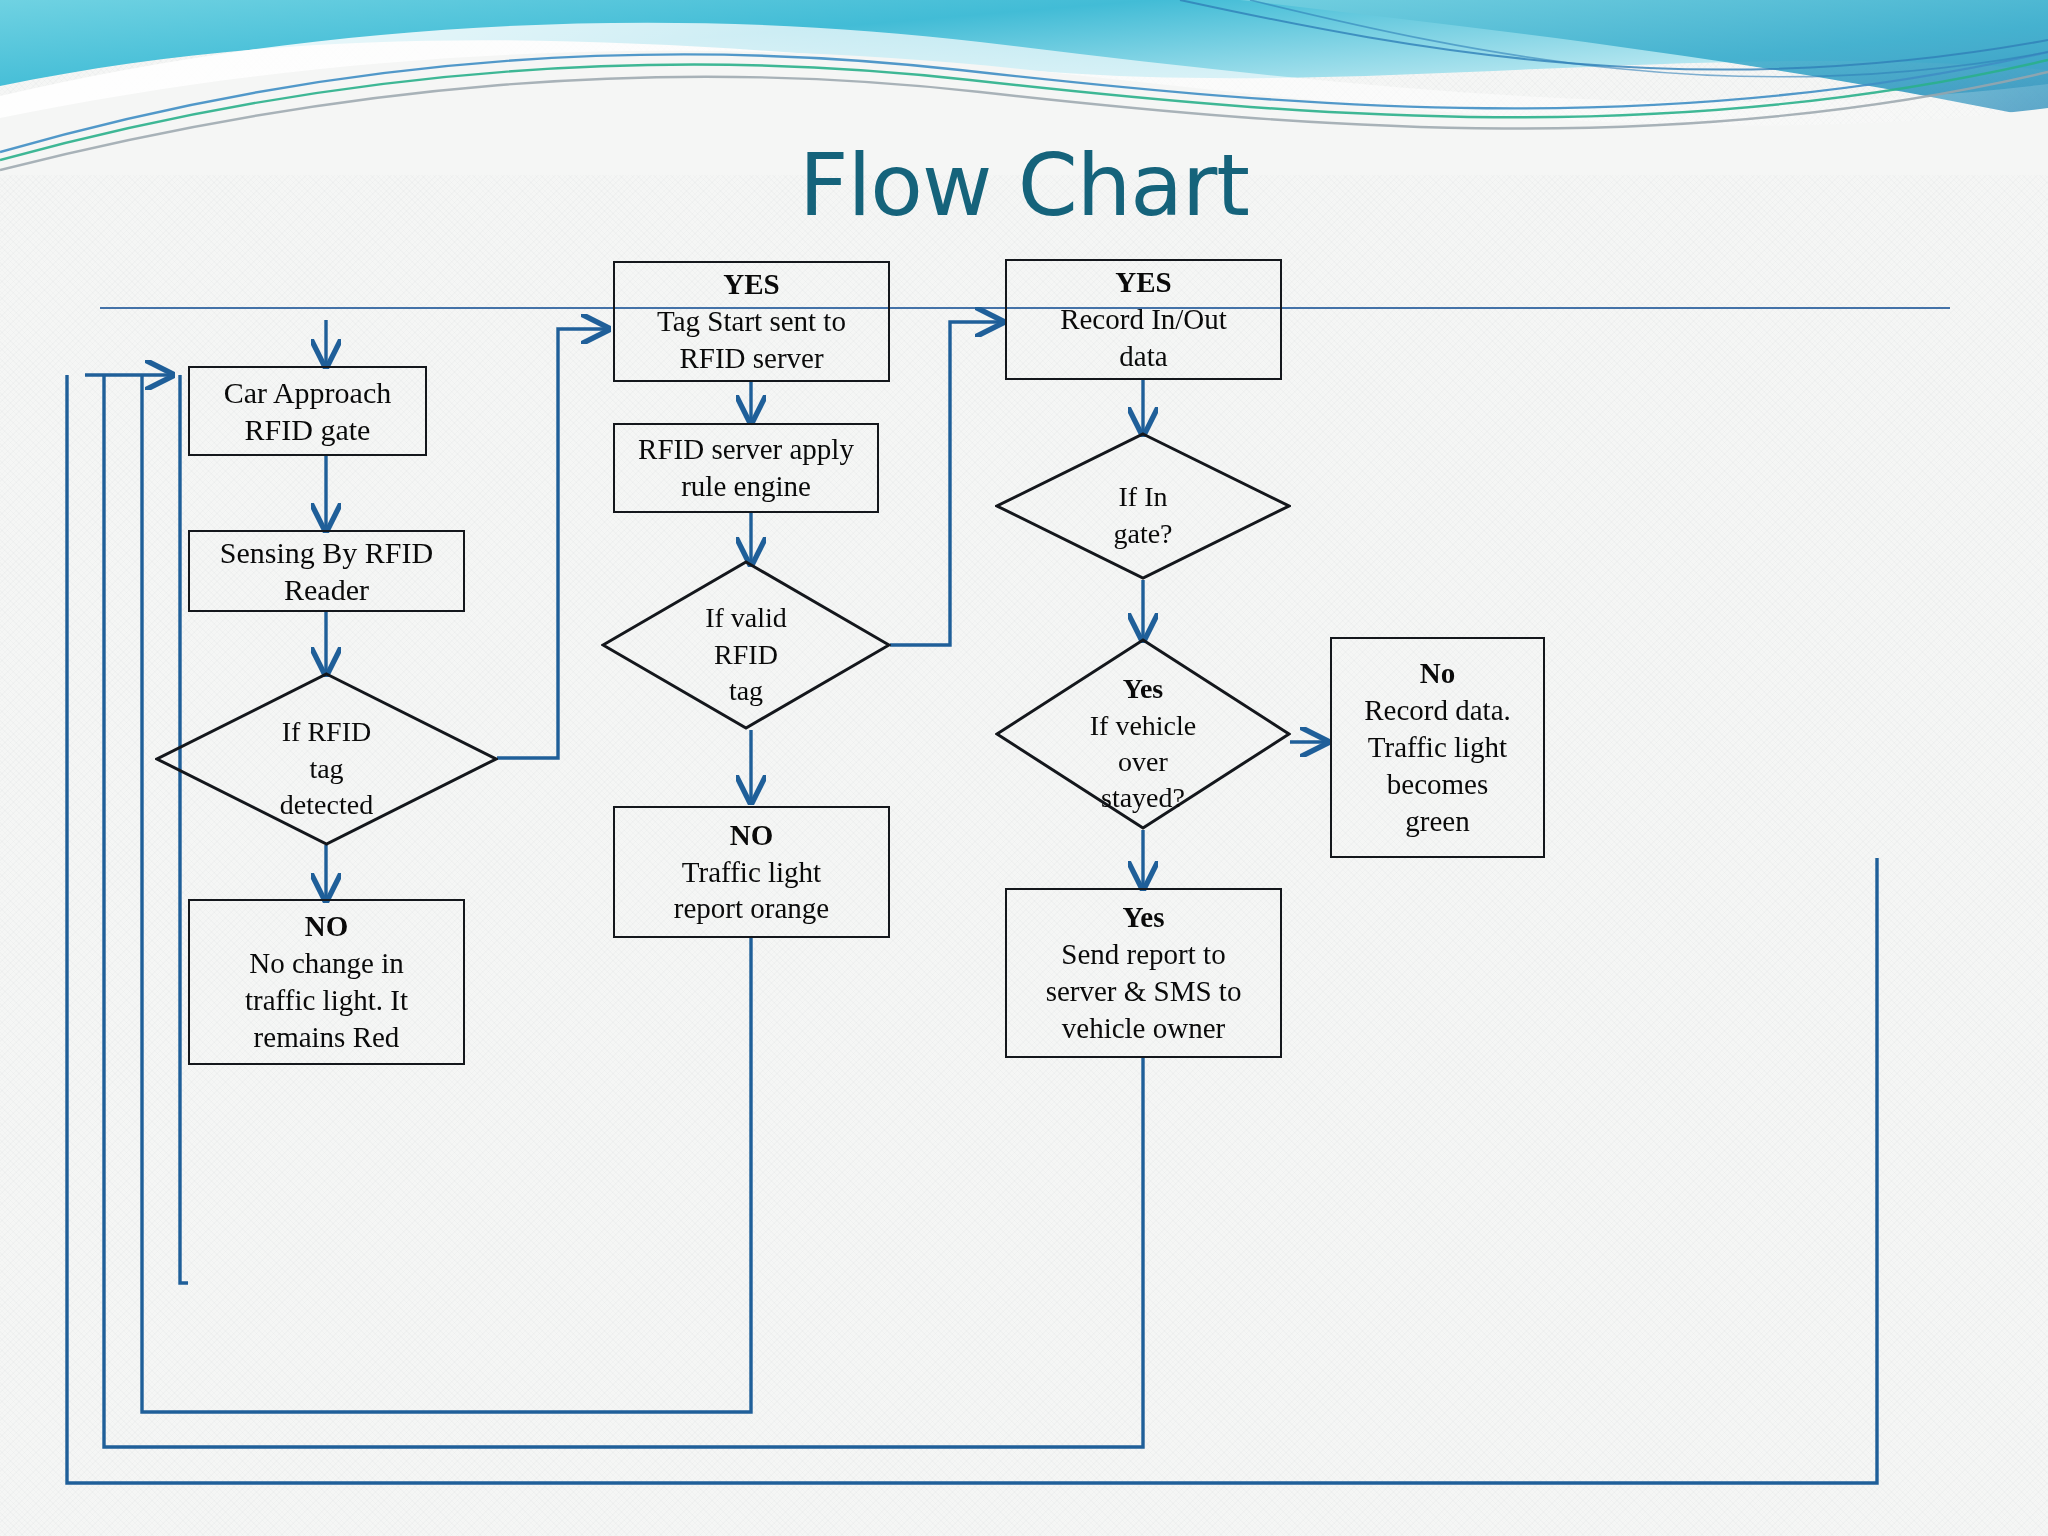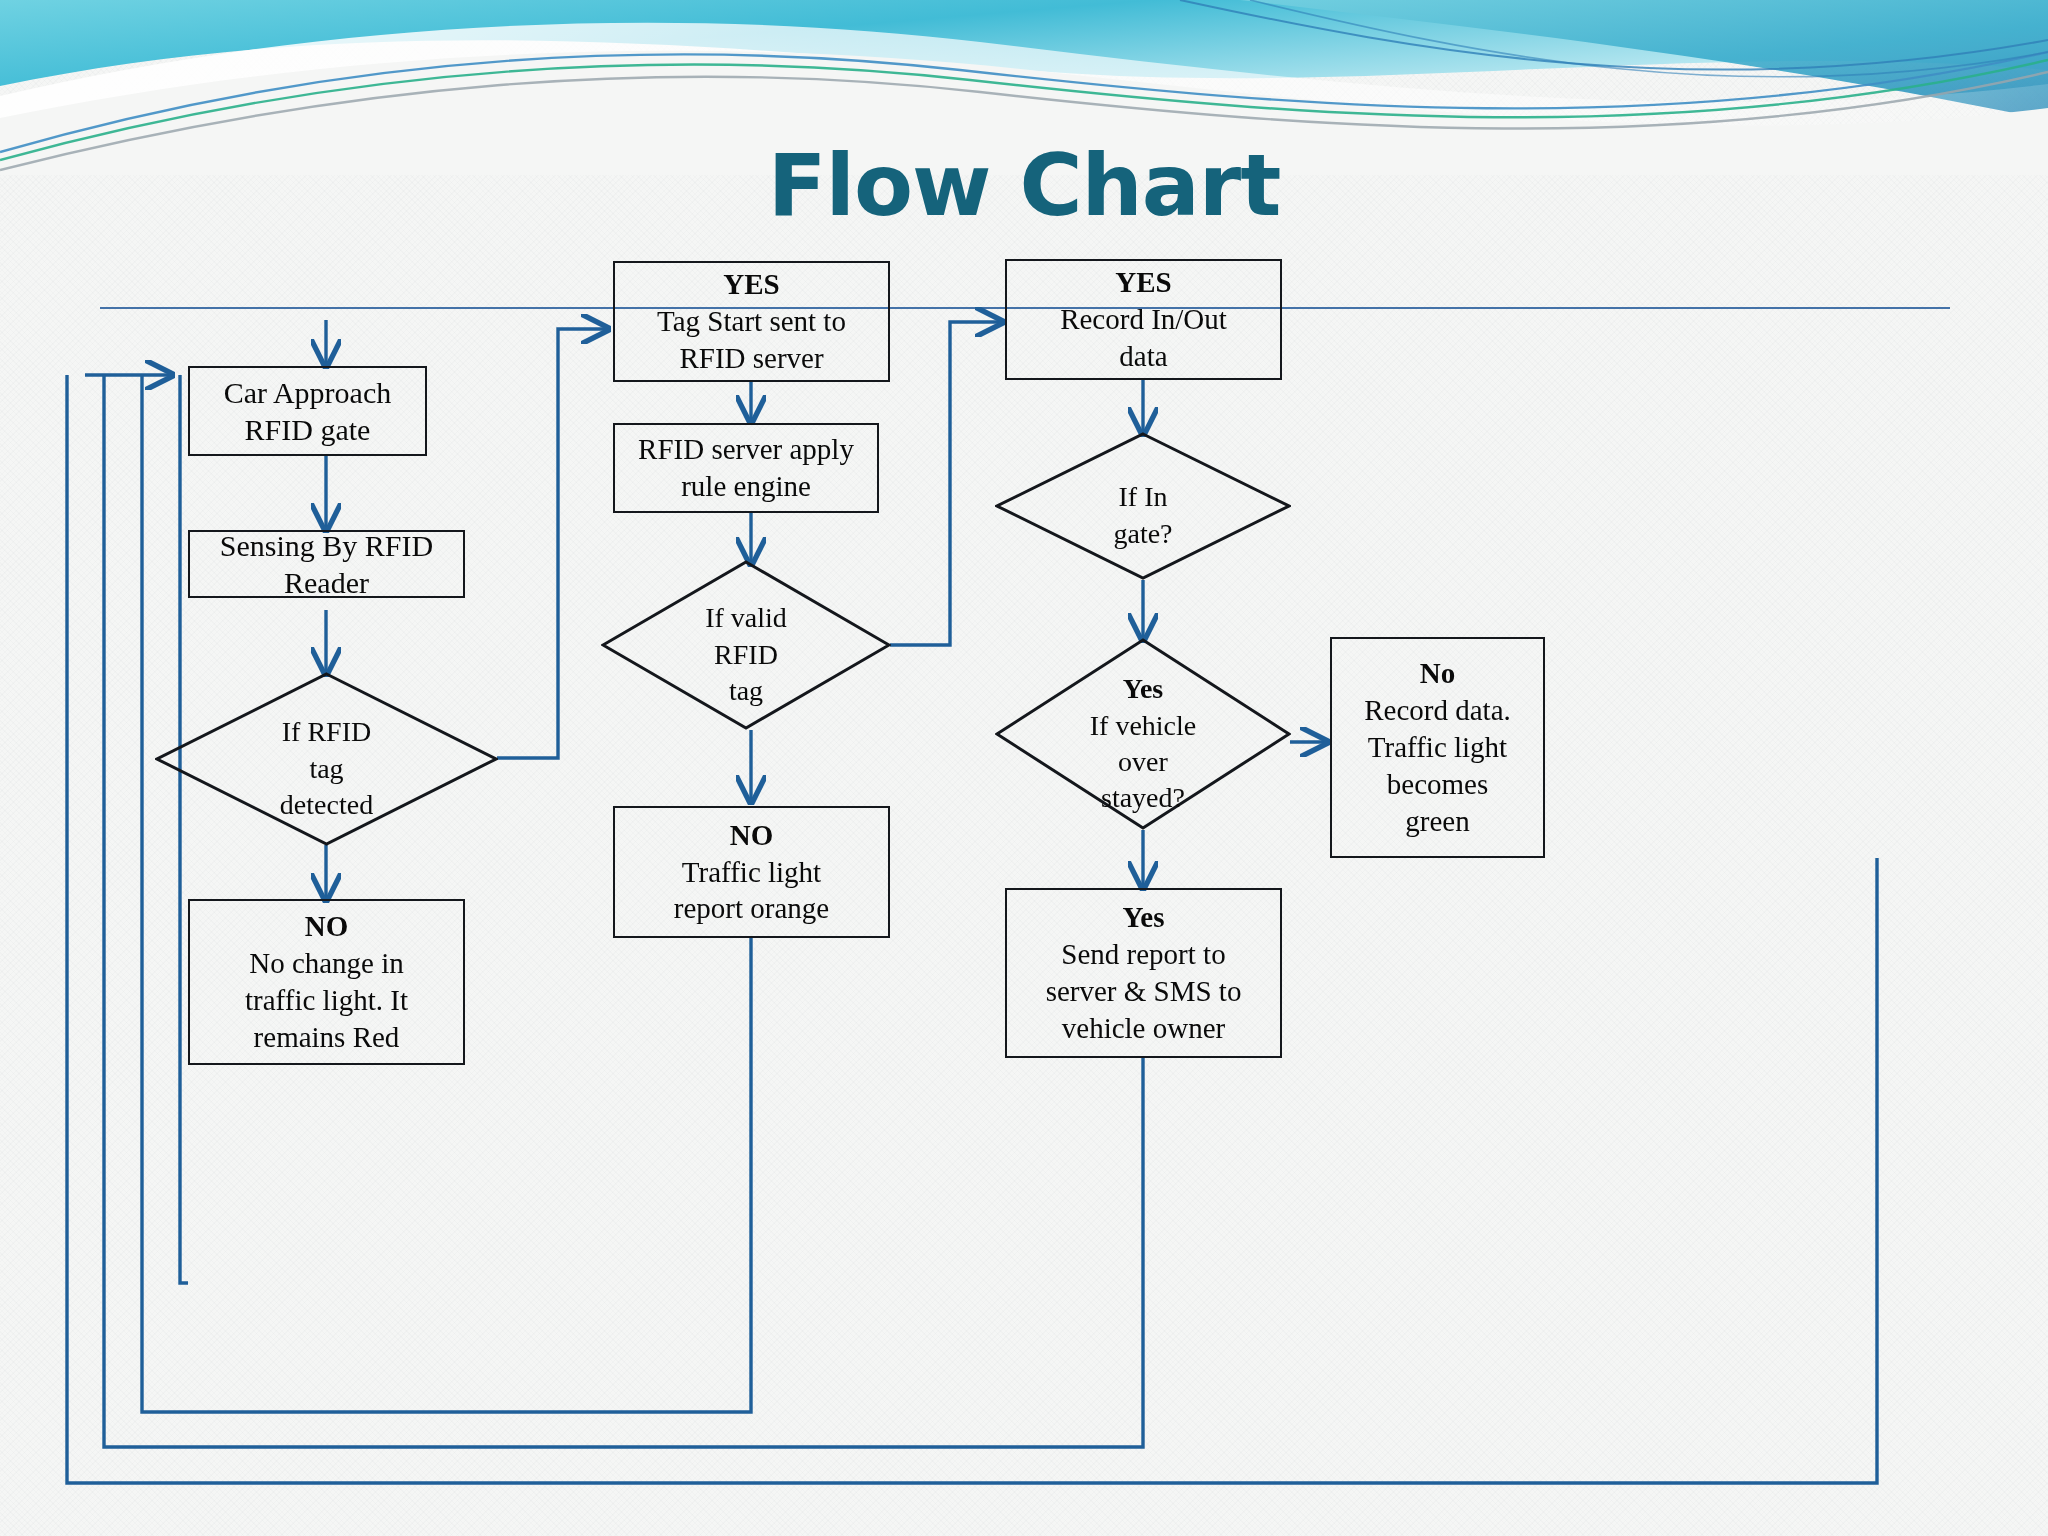--- a/index.html
+++ b/index.html
@@ -26,7 +26,7 @@
     text-align:center;
     font-family:"DejaVu Sans", sans-serif;
     font-size:86px;
-    font-weight:700;
+    font-weight:400;
     color:#15637b;
     letter-spacing:-1px;
     line-height:1;

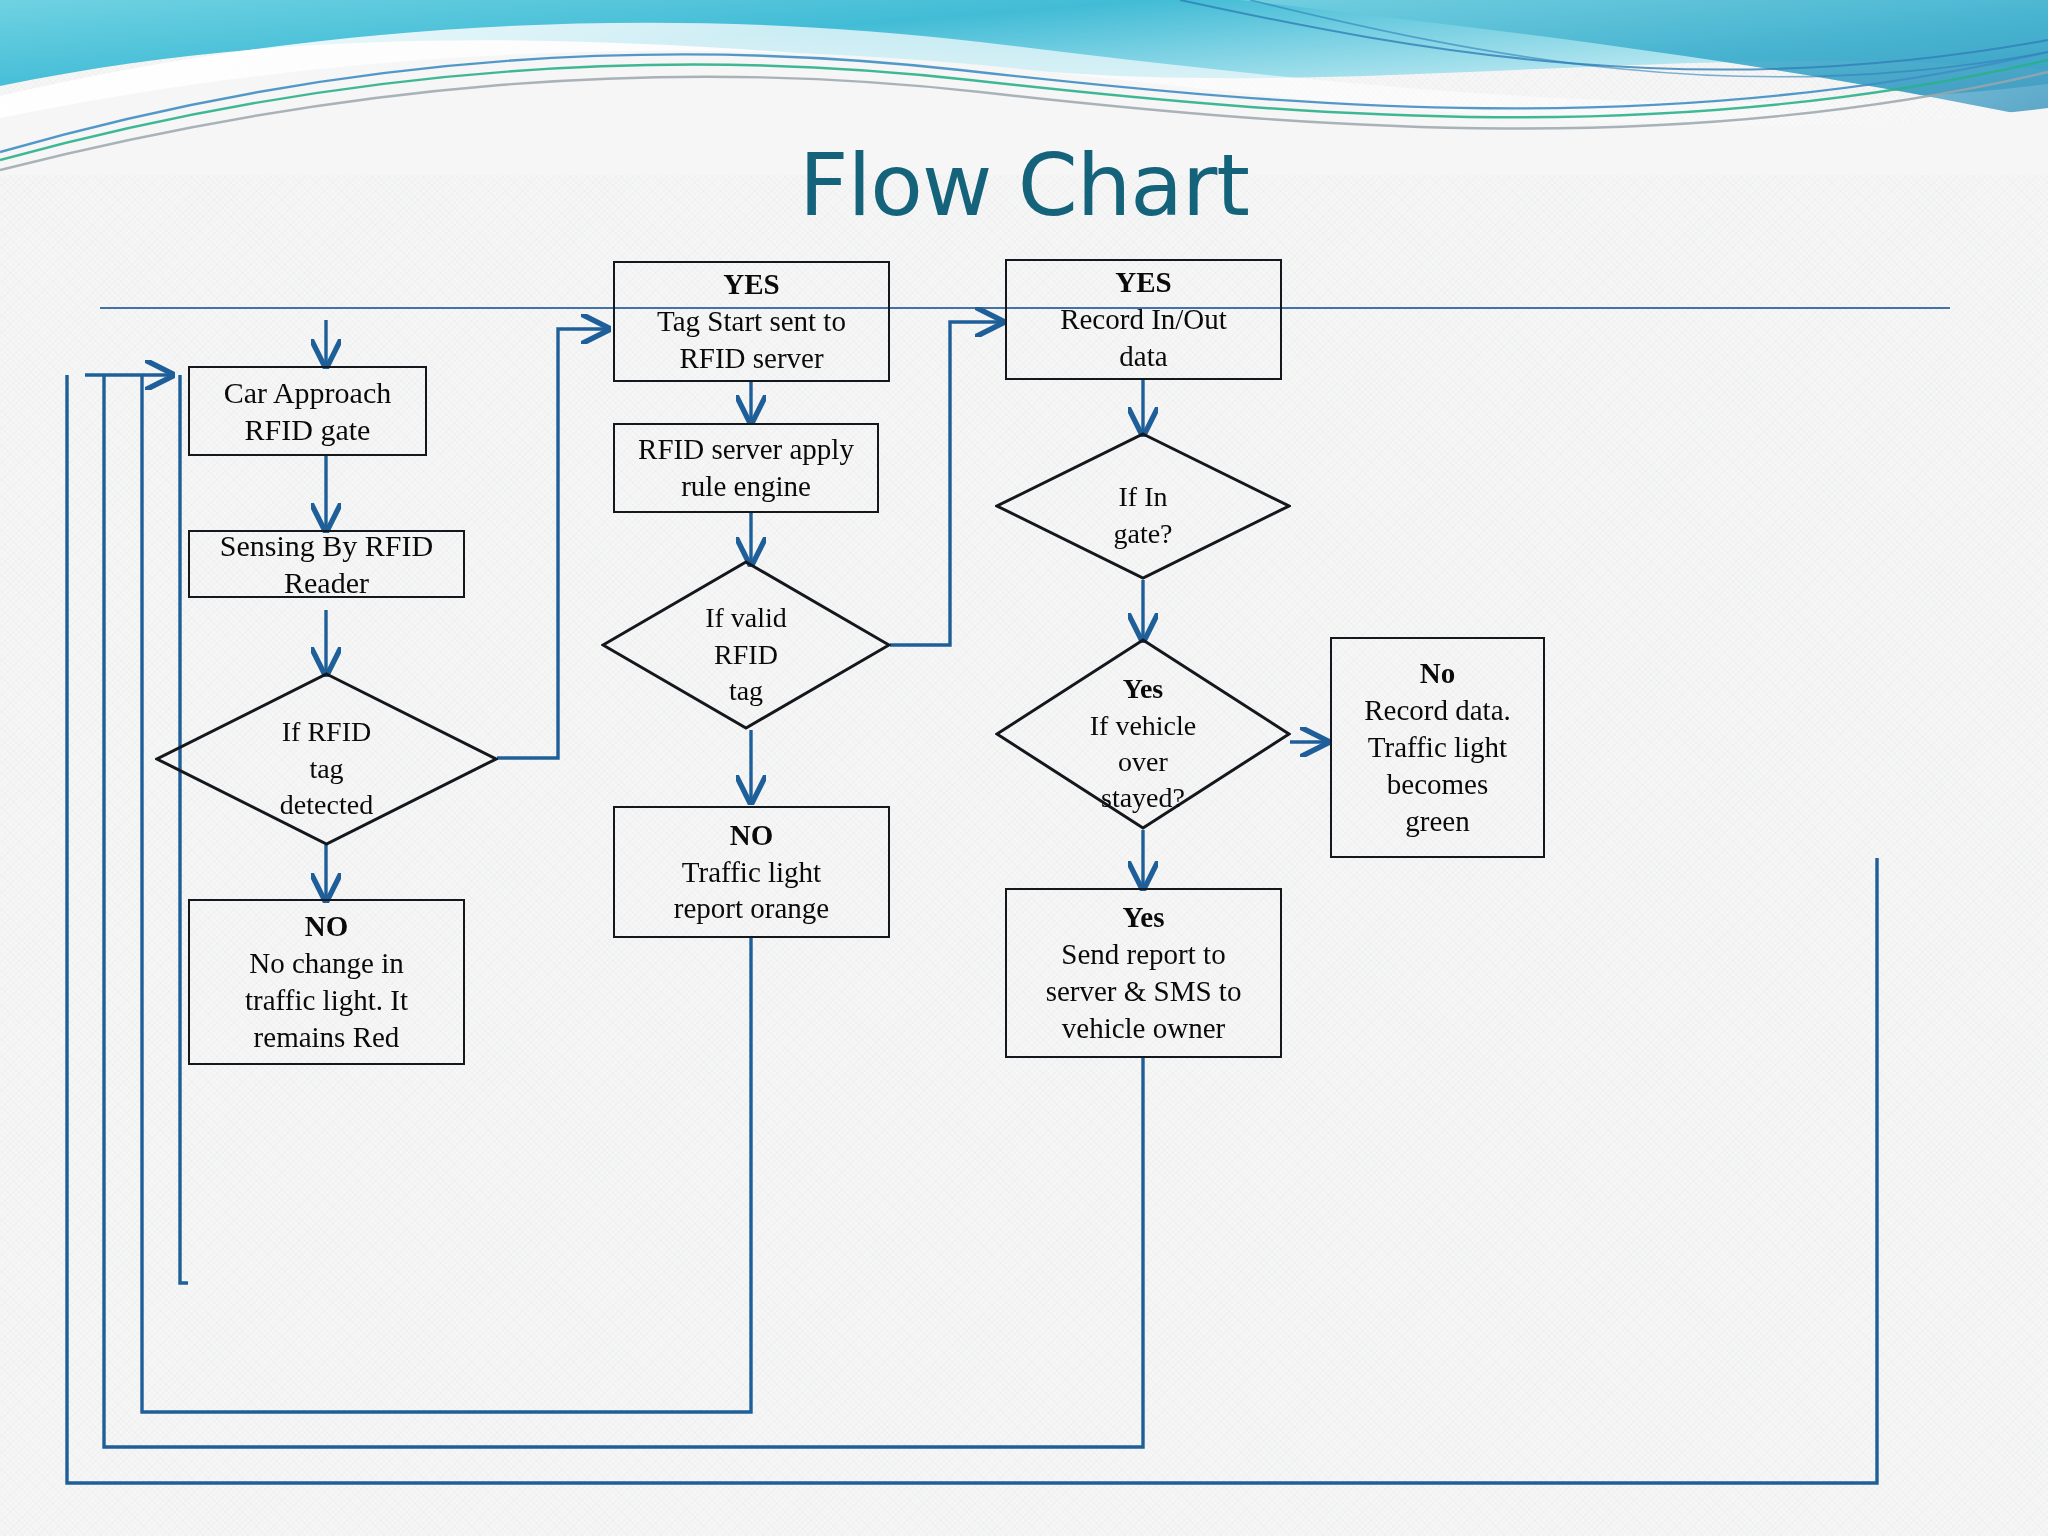--- a/index.html
+++ b/index.html
@@ -148,7 +148,7 @@
     </span>
   </div>
 
-  <div class="node" style="left:188px;top:530px;width:277px;height:68px;font-size:30px;line-height:1.24;">
+  <div class="node" style="left:188px;top:530px;width:277px;height:82px;font-size:30px;line-height:1.24;">
     <span class="txt">
       <span>Sensing By RFID</span><br>
       <span>Reader</span>

